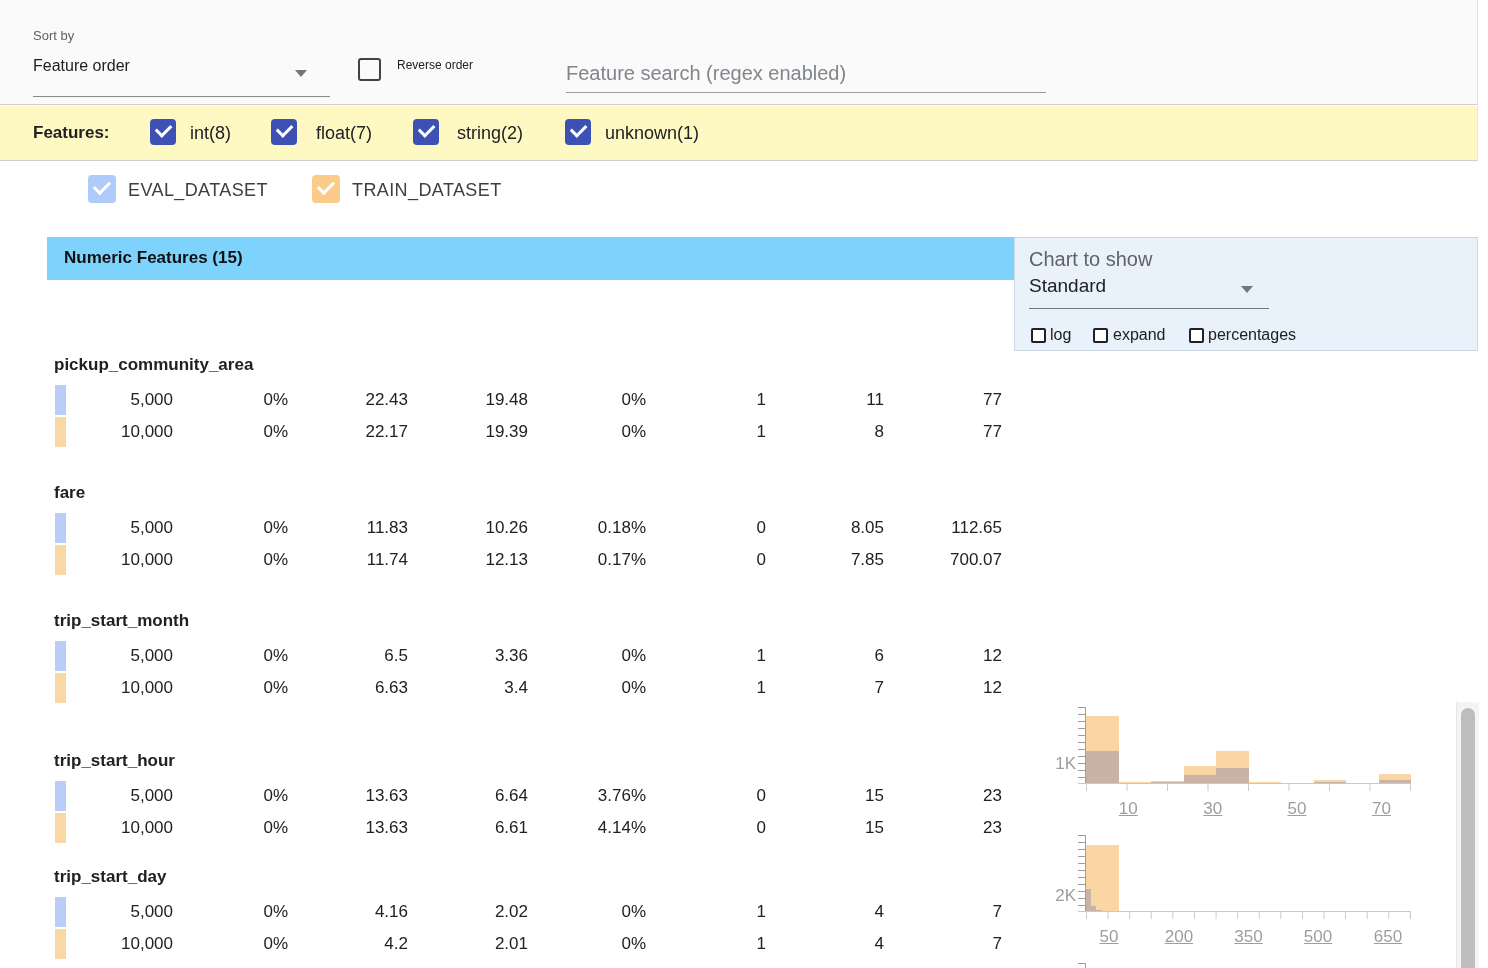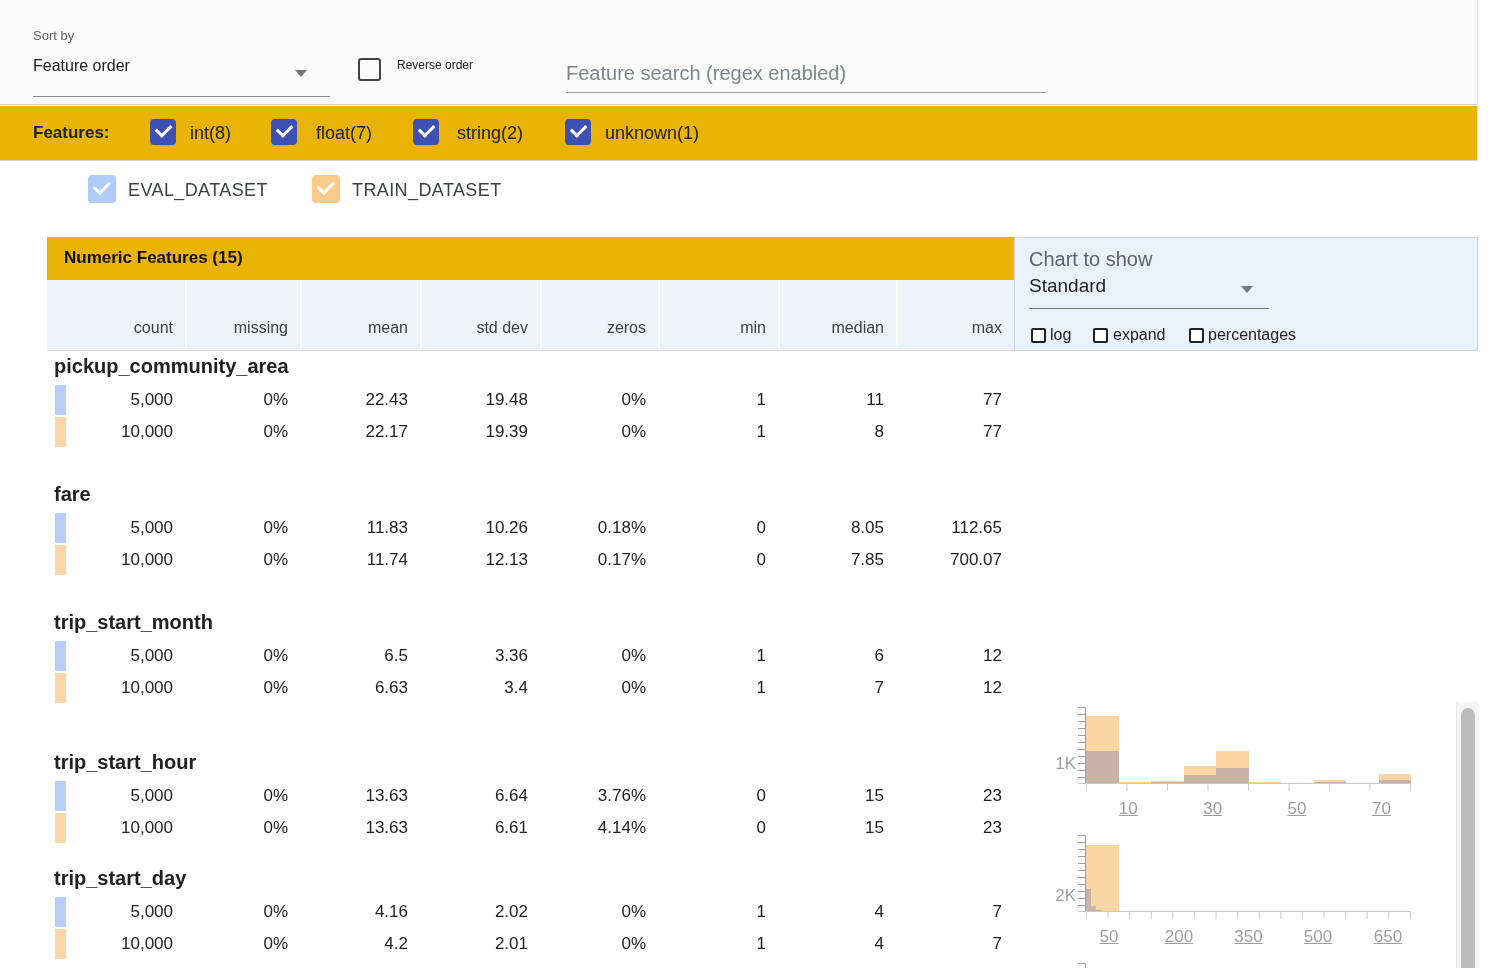--- a/index.html
+++ b/index.html
@@ -22,7 +22,7 @@
       border-bottom:1px solid #9e9e9e; font-size:20px; font-family:"Liberation Sans",sans-serif; color:#202124; }
   #search-input::placeholder { color:#80868b; }
 
-  #filterbar { left:0; top:106px; width:1478px; height:55px; background:#eab308; border-bottom:1px solid #cfcfcf; border-right:1px solid #e4e4e4;}
+  #filterbar { left:0; top:106px; width:1478px; height:55px; background:#fef9c3; border-bottom:1px solid #cfcfcf; border-right:1px solid #e4e4e4;}
   #features-label { left:33px; top:17px; font-size:17px; font-weight:bold; color:#212121; }
   .cb { position:absolute; border-radius:4px; }
   .cb.checked::after { content:""; position:absolute; left:22%; top:20%; width:46%; height:26%;

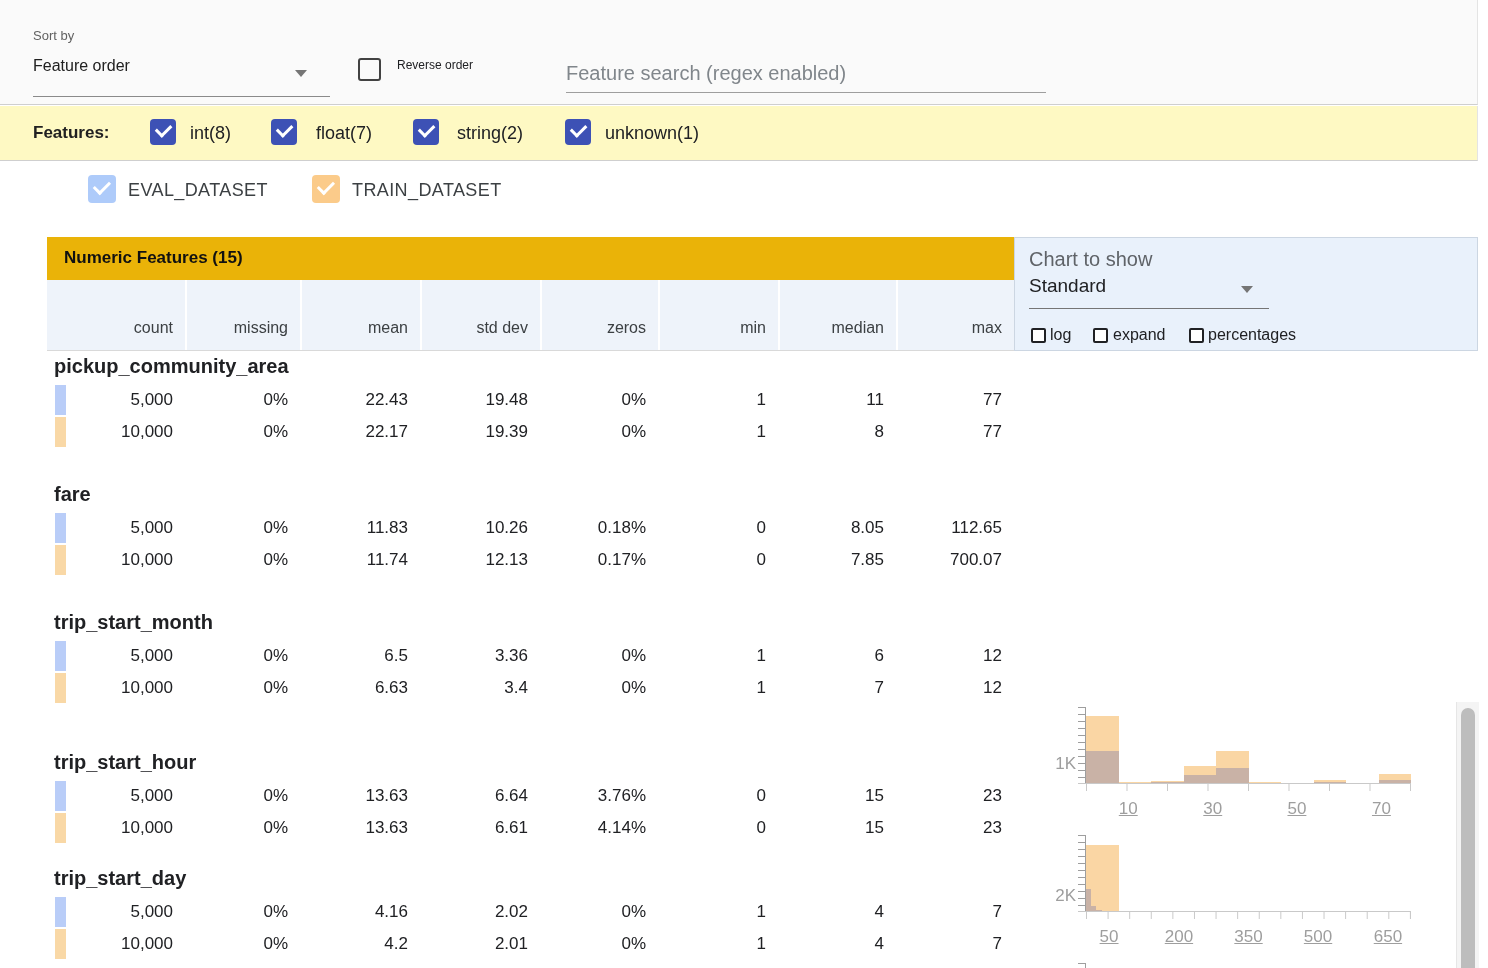--- a/index.html
+++ b/index.html
@@ -35,7 +35,7 @@
   .ds-label { top:18px; font-size:18px; color:#3c4043; position:absolute; letter-spacing:0.4px; }
 
   
-  #nf-title-bar { left:47px; top:237px; width:967px; height:43px; background:#eab308; }
+  #nf-title-bar { left:47px; top:237px; width:967px; height:43px; background:#7dd3fc; }
   #nf-title { left:17px; top:11px; font-size:17px; font-weight:bold; color:#111; }
   #col-headers { left:47px; top:280px; width:967px; height:71px; background:#eef3fa; display:grid;
       grid-template-columns:138px 115px 120px 120px 118px 120px 118px 118px; border-bottom:1px solid #d9d9d9;}

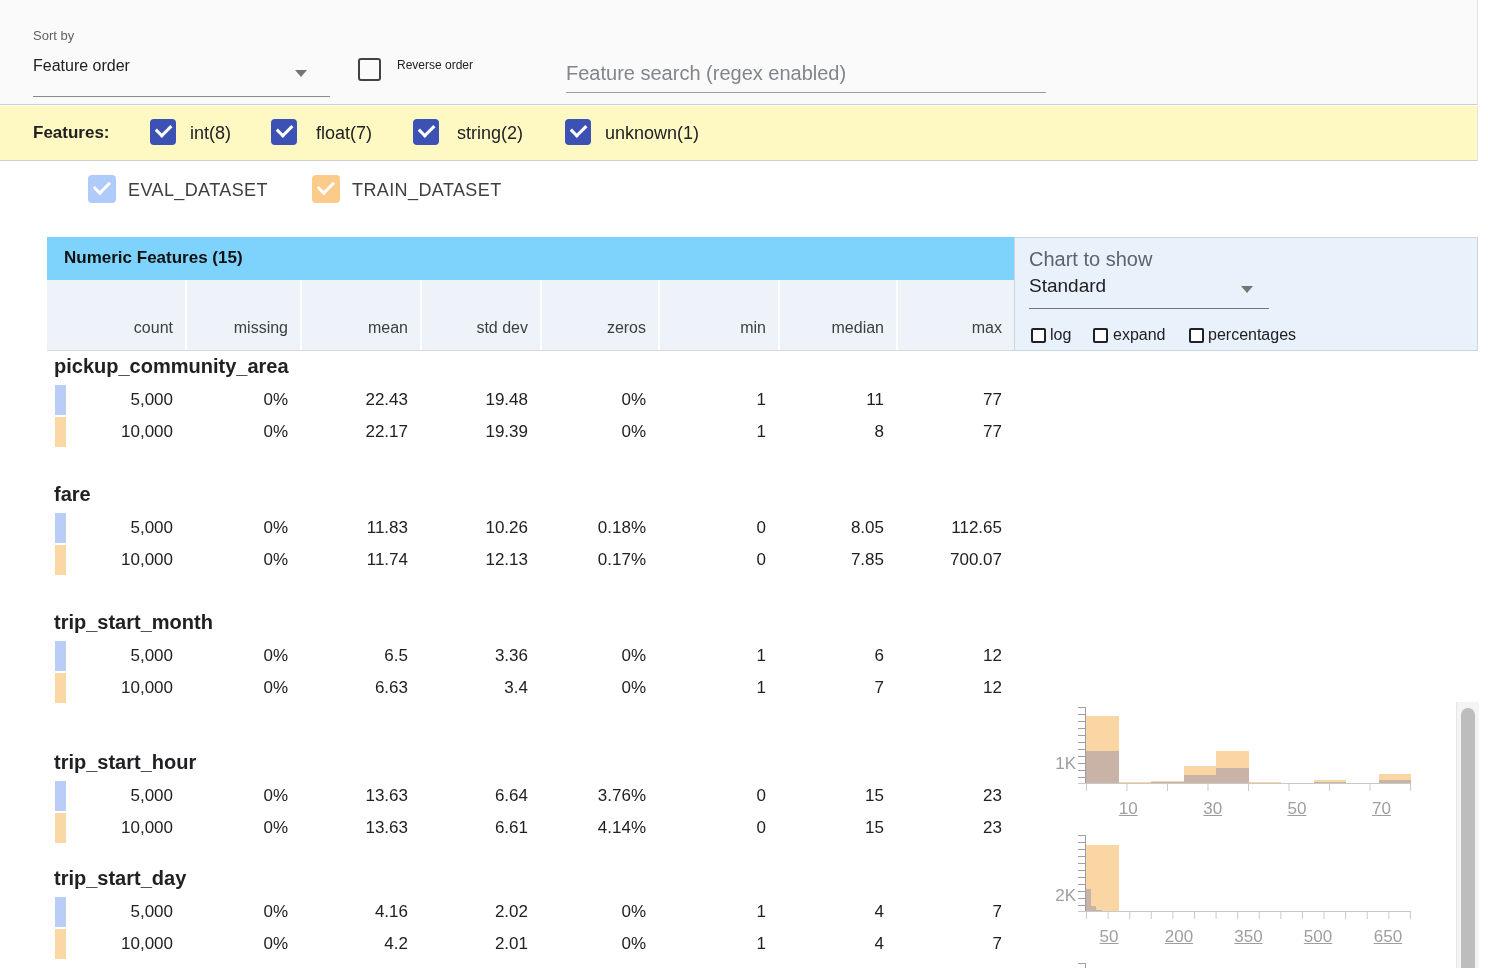--- a/index.html
+++ b/index.html
@@ -116,16 +116,6 @@
 
   <div id="nf-title-bar" class="abs">
     <div class="abs" id="nf-title">Numeric Features (15)</div>
-  </div>
-  <div id="col-headers" class="abs">
-    <div class="colh">count</div>
-    <div class="colh">missing</div>
-    <div class="colh">mean</div>
-    <div class="colh">std dev</div>
-    <div class="colh">zeros</div>
-    <div class="colh">min</div>
-    <div class="colh">median</div>
-    <div class="colh">max</div>
   </div>
 
   <div id="chart-panel" class="abs">

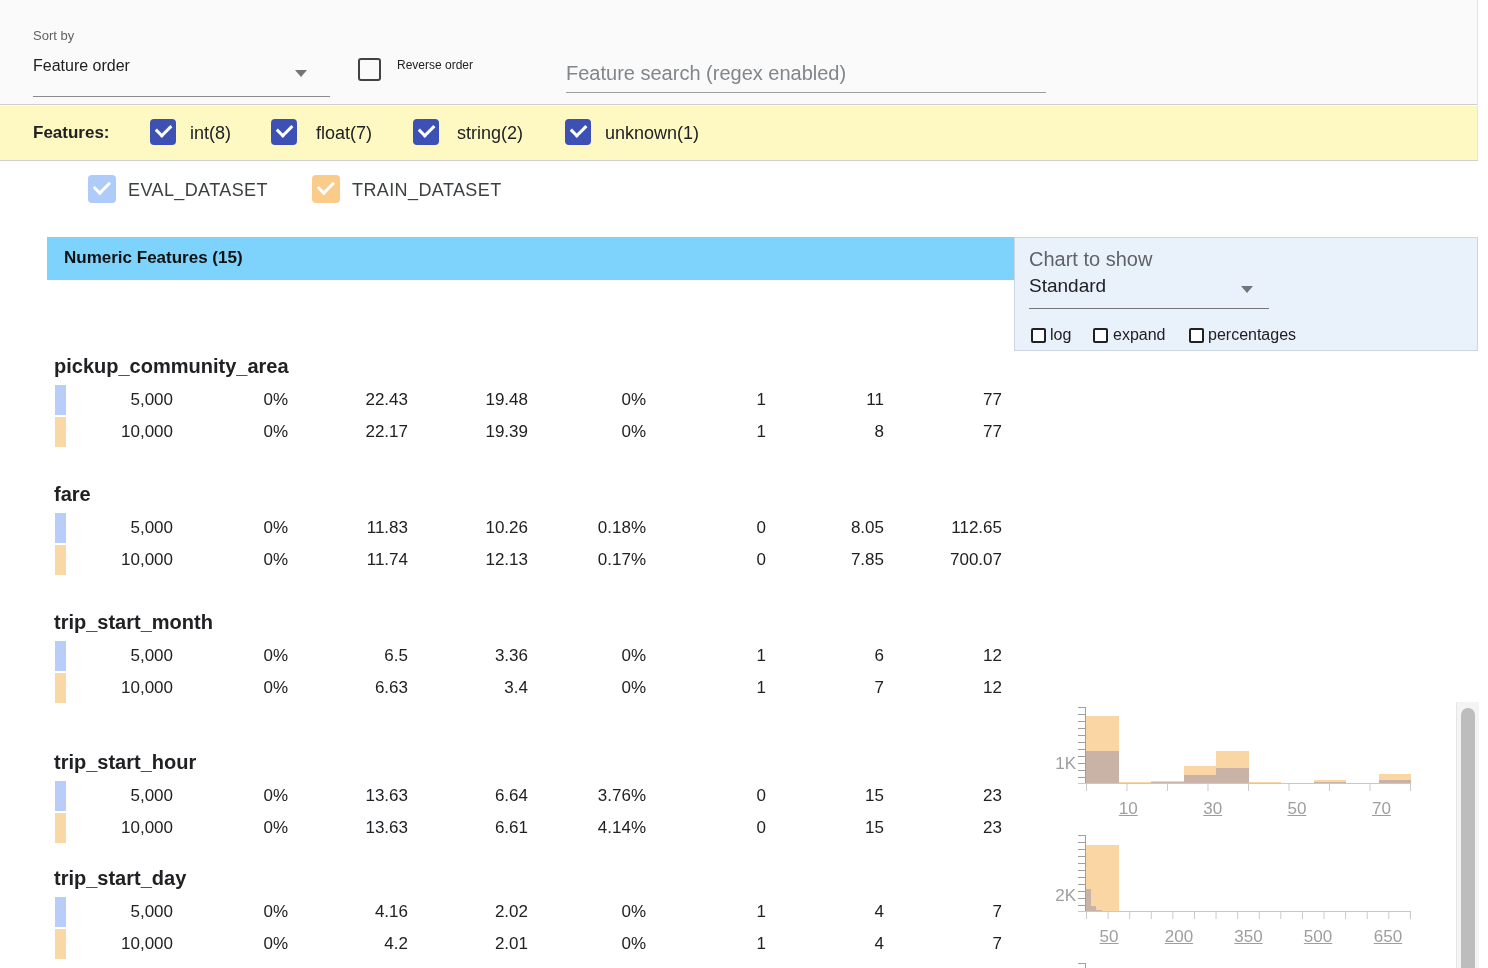--- a/index.html
+++ b/index.html
@@ -54,7 +54,7 @@
   
   #body-area { left:0; top:351px; width:1488px; height:617px; overflow:hidden; }
   .fblock { position:absolute; left:47px; width:967px; height:128px; }
-  .fname { position:absolute; left:7px; top:3px; font-size:20px; font-weight:bold; }
+  .fname { position:absolute; left:7px; top:3px; font-size:17px; font-weight:bold; }
   .drow { position:absolute; left:0; width:967px; height:30px; display:grid;
       grid-template-columns:138px 115px 120px 120px 118px 120px 118px 118px; align-items:center; }
   .drow .cell { text-align:right; padding-right:12px; font-size:17px; color:#202124; }

